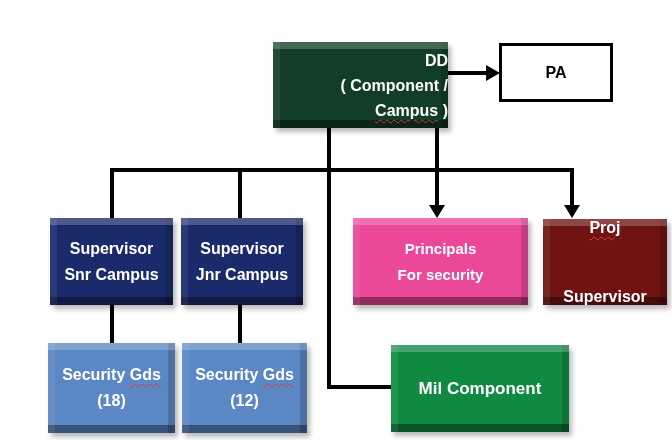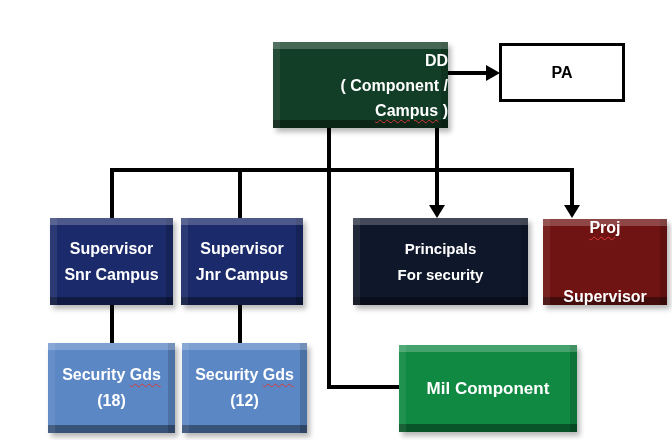--- a/index.html
+++ b/index.html
@@ -31,7 +31,7 @@
   .n-proj { left:543px; top:219px; width:124px; height:86px; background:#6f1412; font-size:16px;gap:43px; }
   .n-mil  { left:399px; top:345px; width:178px; height:87px; background:#108a43; font-size:17px; }
   .n-pa {
-    left:499px; top:43px; width:126px; height:59px;
+    left:499px; top:43px; width:114px; height:59px;
     background:#ffffff; color:#000; font-size:16px;
     border:3px solid #000; box-shadow:none;
   }

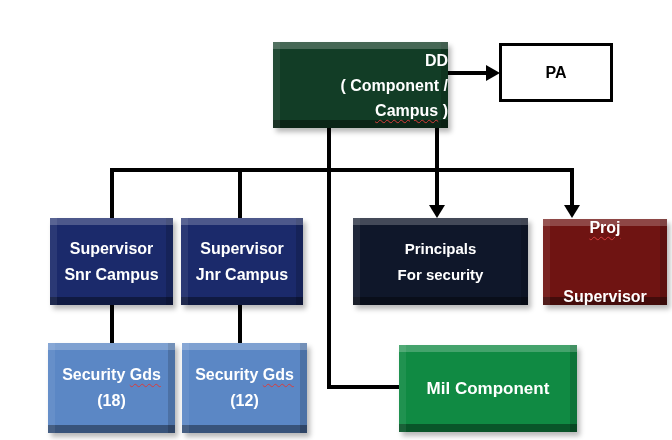--- a/index.html
+++ b/index.html
@@ -27,7 +27,7 @@
   .n-jnr  { left:181px; top:218px; width:122px; height:87px; background:#1b2a6b; font-size:16px; }
   .n-g18  { left:48px;  top:343px; width:127px; height:90px; background:#5b87c5; font-size:16px; }
   .n-g12  { left:182px; top:343px; width:125px; height:90px; background:#5b87c5; font-size:16px; }
-  .n-pri  { left:353px; top:218px; width:175px; height:87px; background:#0f172a; font-size:15px; }
+  .n-pri  { left:353px; top:218px; width:175px; height:87px; background:#ec4899; font-size:15px; }
   .n-proj { left:543px; top:219px; width:124px; height:86px; background:#6f1412; font-size:16px;gap:43px; }
   .n-mil  { left:399px; top:345px; width:178px; height:87px; background:#108a43; font-size:17px; }
   .n-pa {

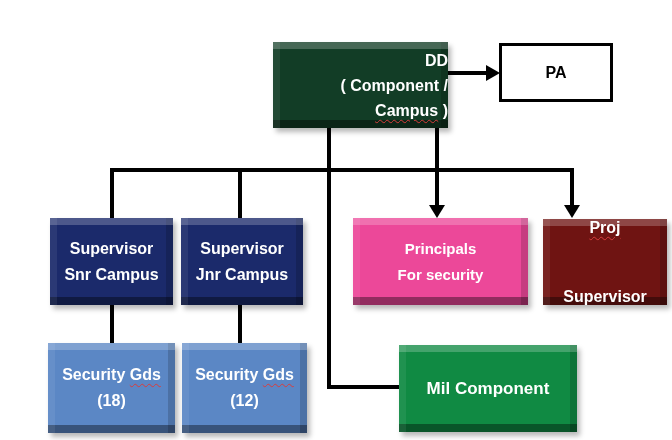--- a/index.html
+++ b/index.html
@@ -29,7 +29,7 @@
   .n-g12  { left:182px; top:343px; width:125px; height:90px; background:#5b87c5; font-size:16px; }
   .n-pri  { left:353px; top:218px; width:175px; height:87px; background:#ec4899; font-size:15px; }
   .n-proj { left:543px; top:219px; width:124px; height:86px; background:#6f1412; font-size:16px;gap:43px; }
-  .n-mil  { left:399px; top:345px; width:178px; height:87px; background:#108a43; font-size:17px; }
+  .n-mil  { left:391px; top:345px; width:178px; height:87px; background:#108a43; font-size:17px; }
   .n-pa {
     left:499px; top:43px; width:114px; height:59px;
     background:#ffffff; color:#000; font-size:16px;

